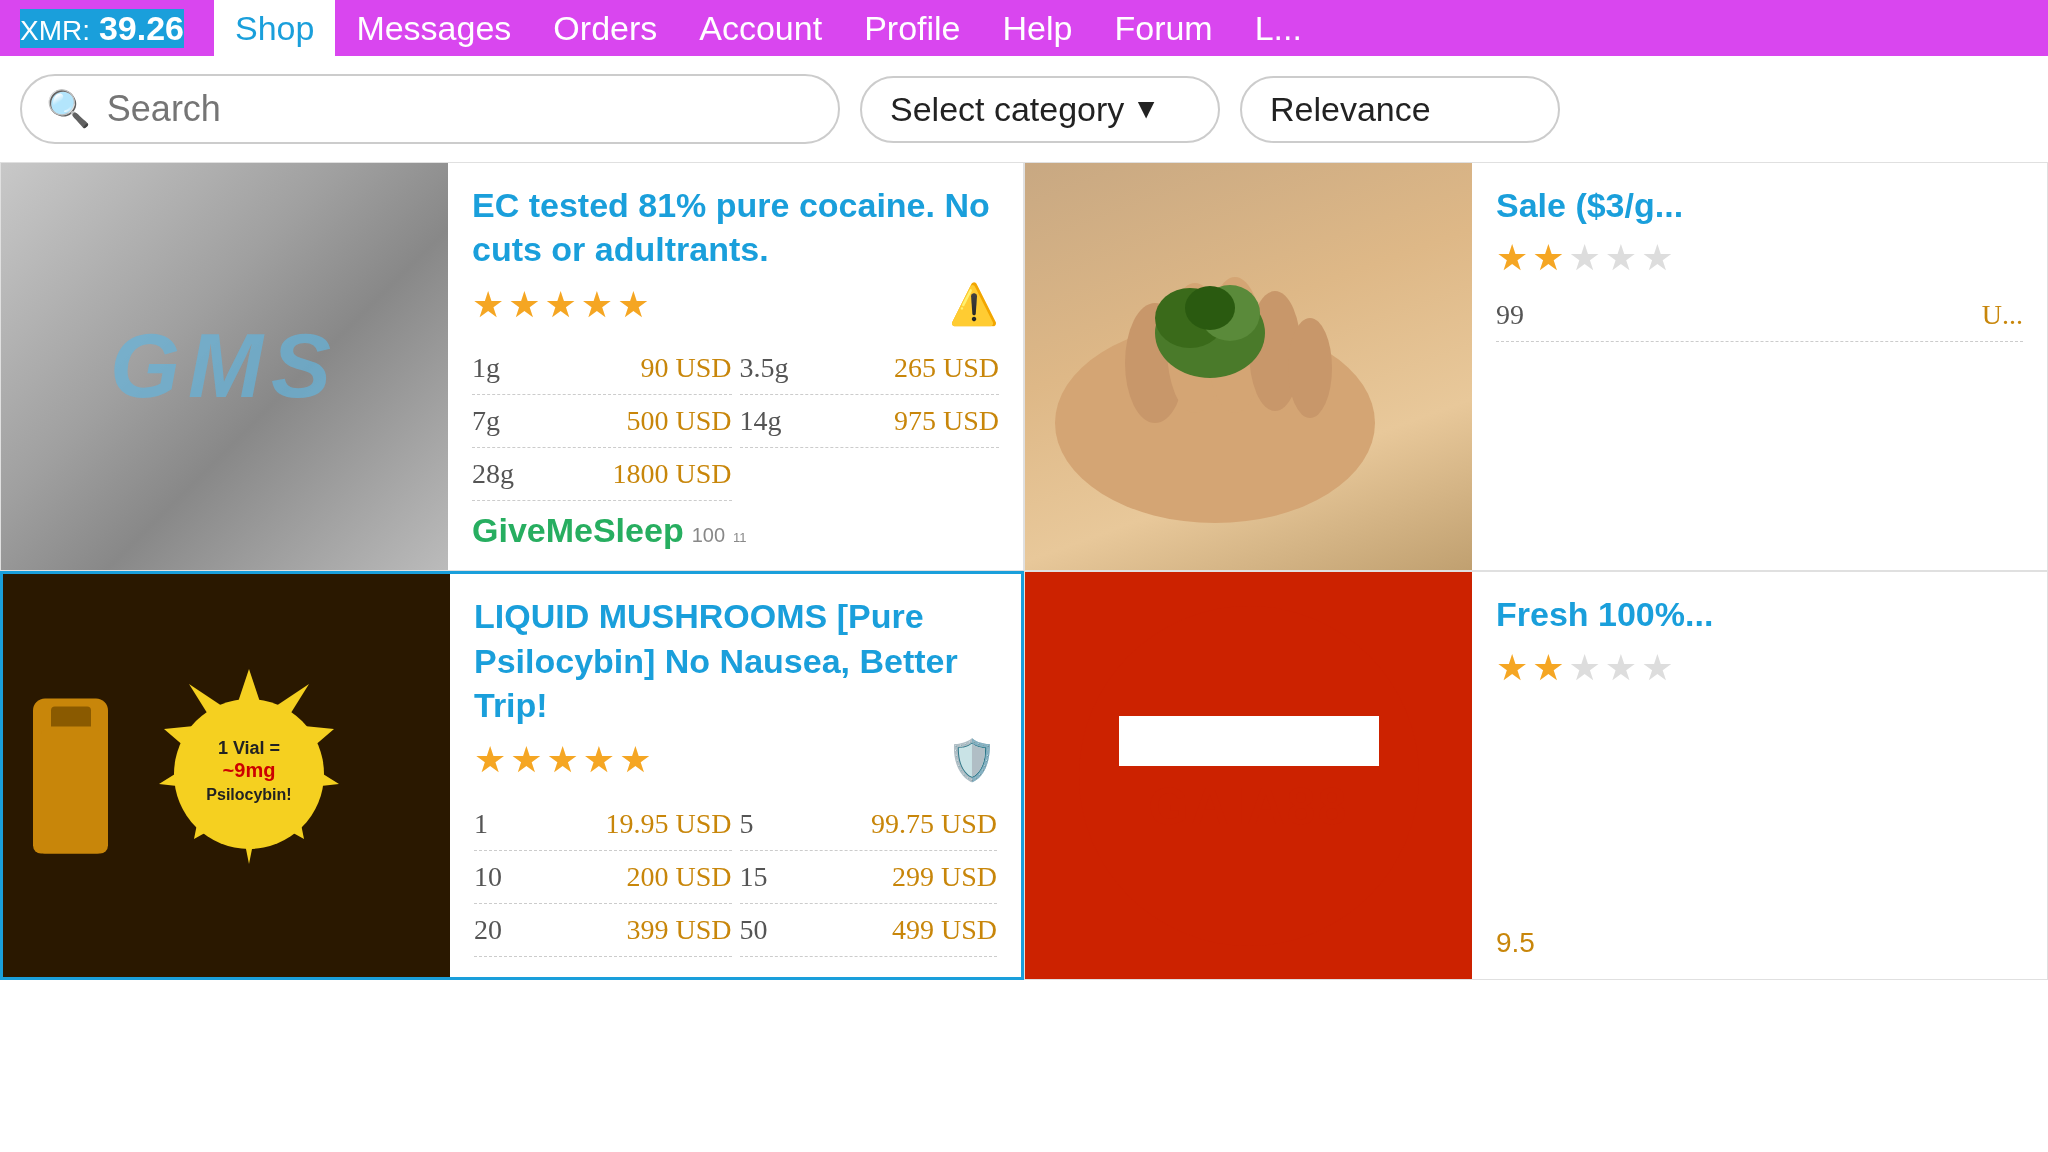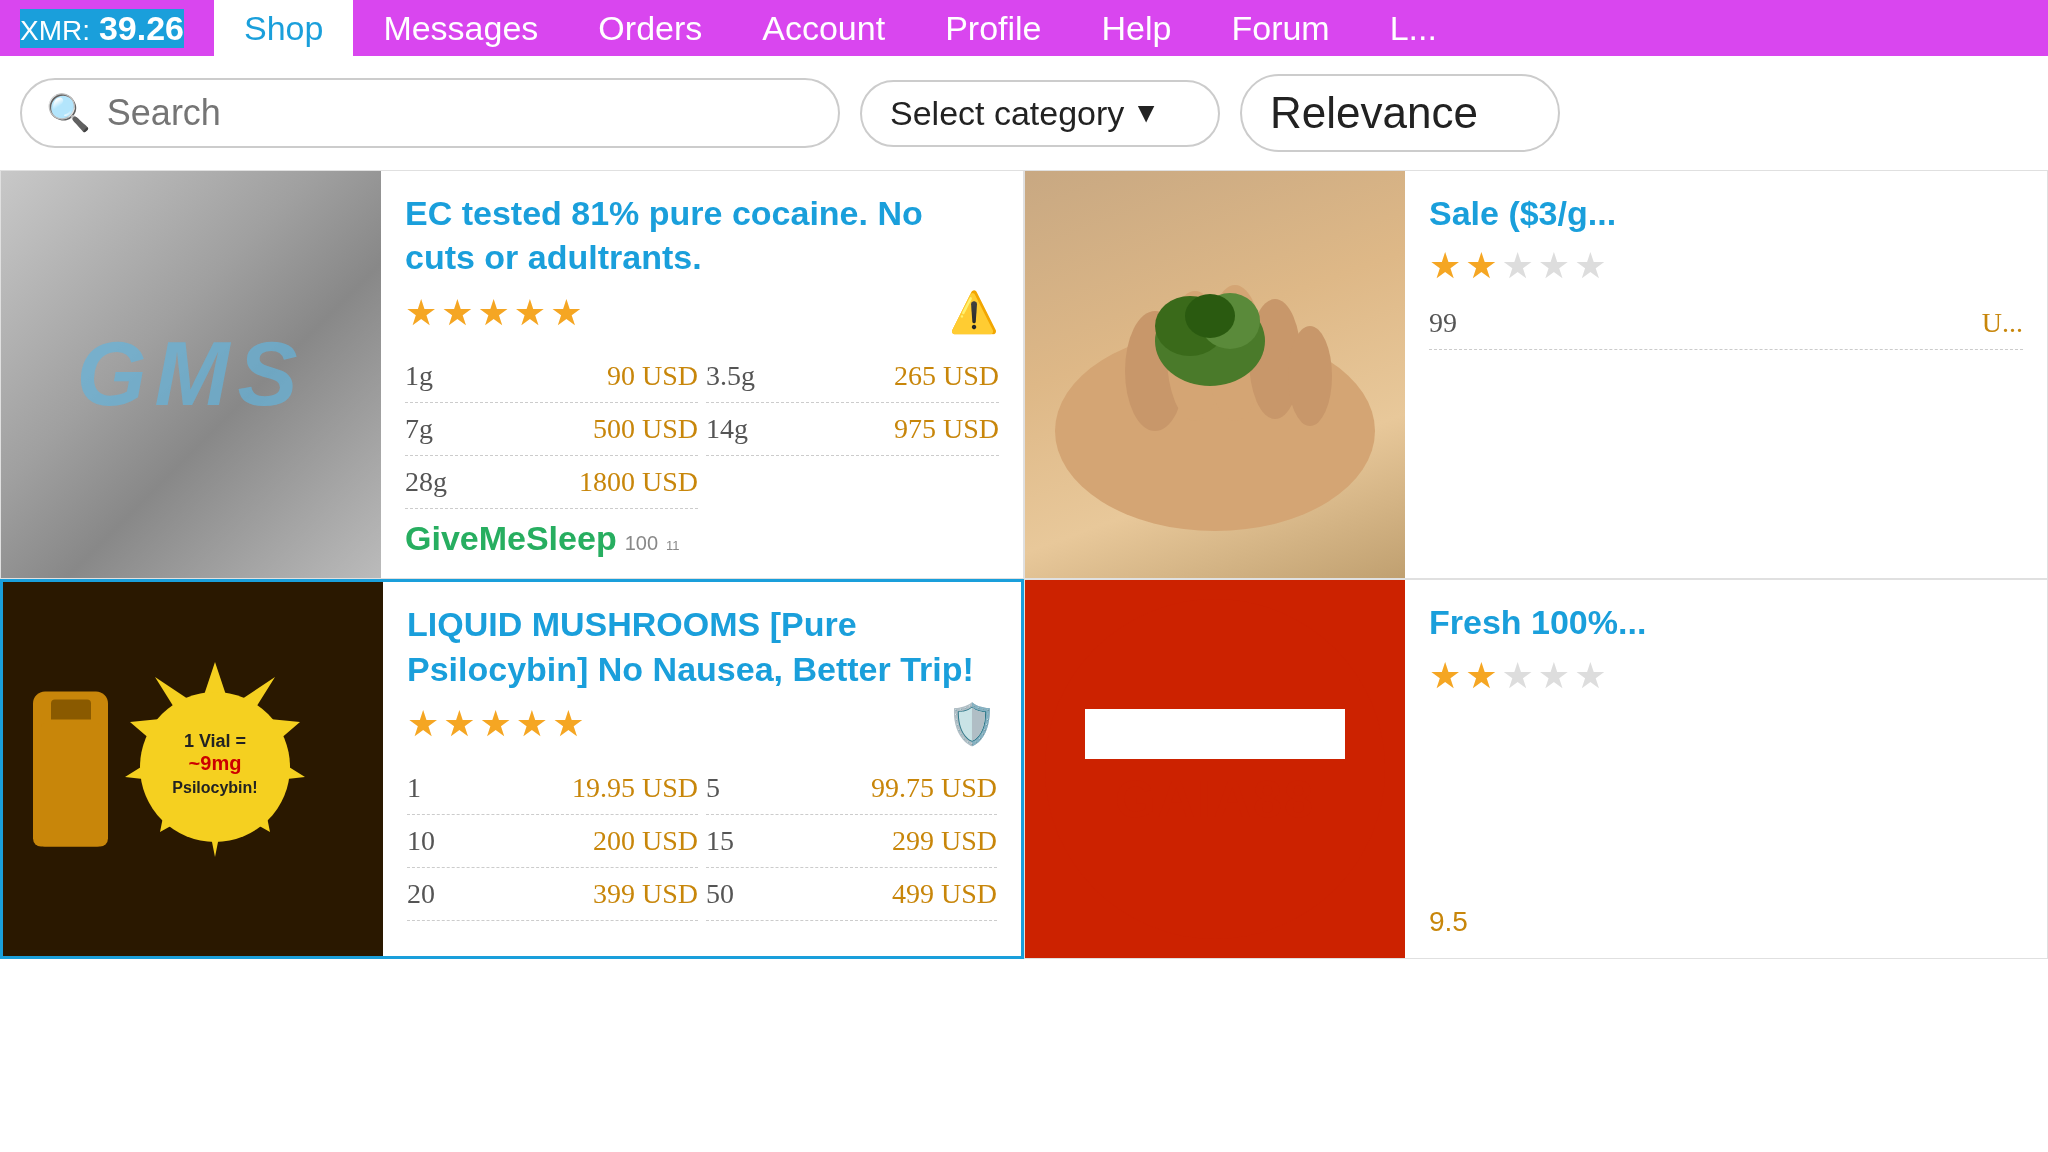--- a/index.html
+++ b/index.html
@@ -34,7 +34,7 @@
       color: #fff;
       text-decoration: none;
       font-size: 34px;
-      padding: 0 30px;
+      padding: 0 21px;
       height: 100%;
       display: flex;
       align-items: center;

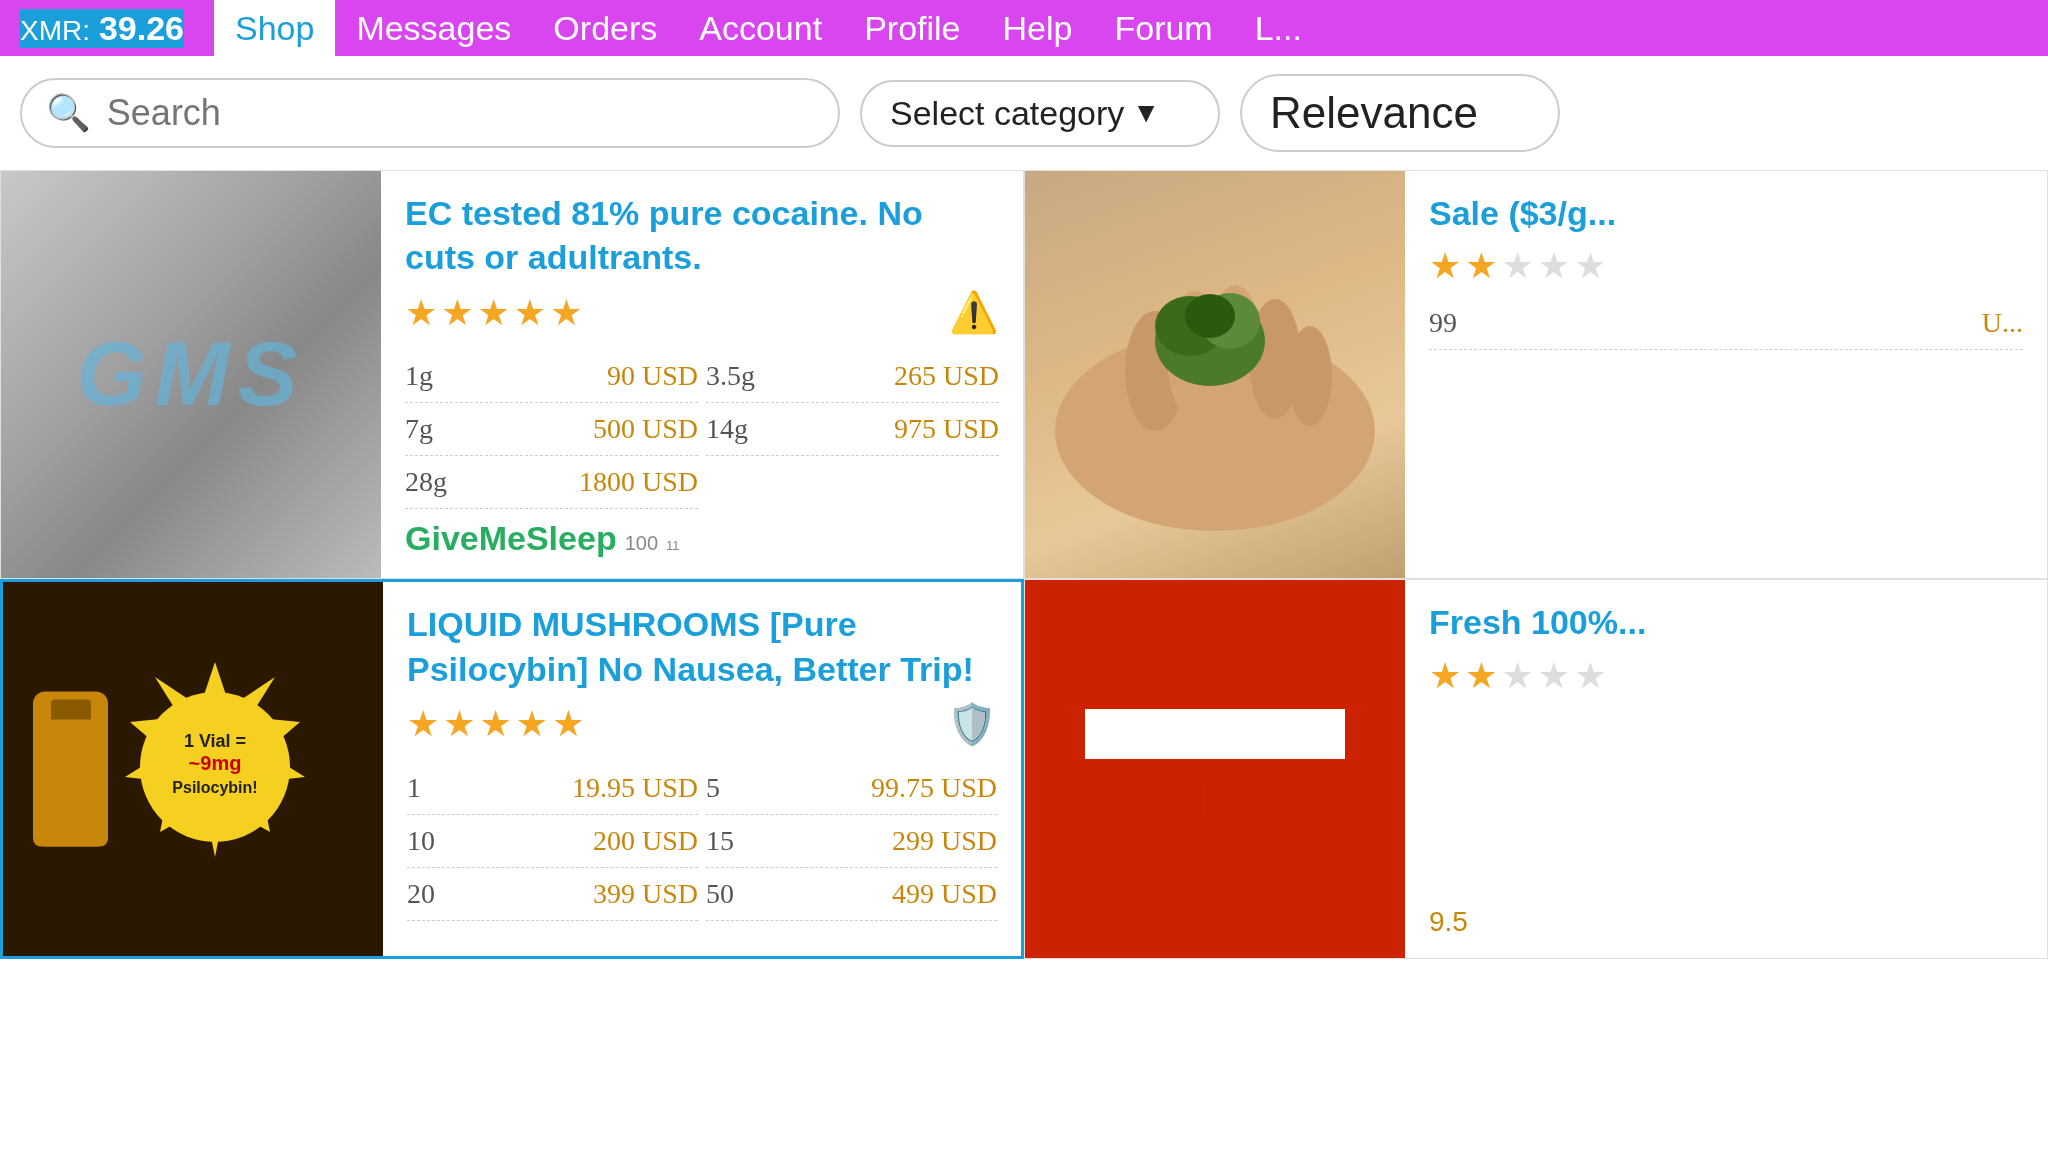--- a/index.html
+++ b/index.html
@@ -99,7 +99,7 @@
       border: 2px solid #ccc;
       border-radius: 40px;
       padding: 12px 28px;
-      font-size: 44px;
+      font-size: 34px;
       color: #222;
       cursor: pointer;
       background: #fff;

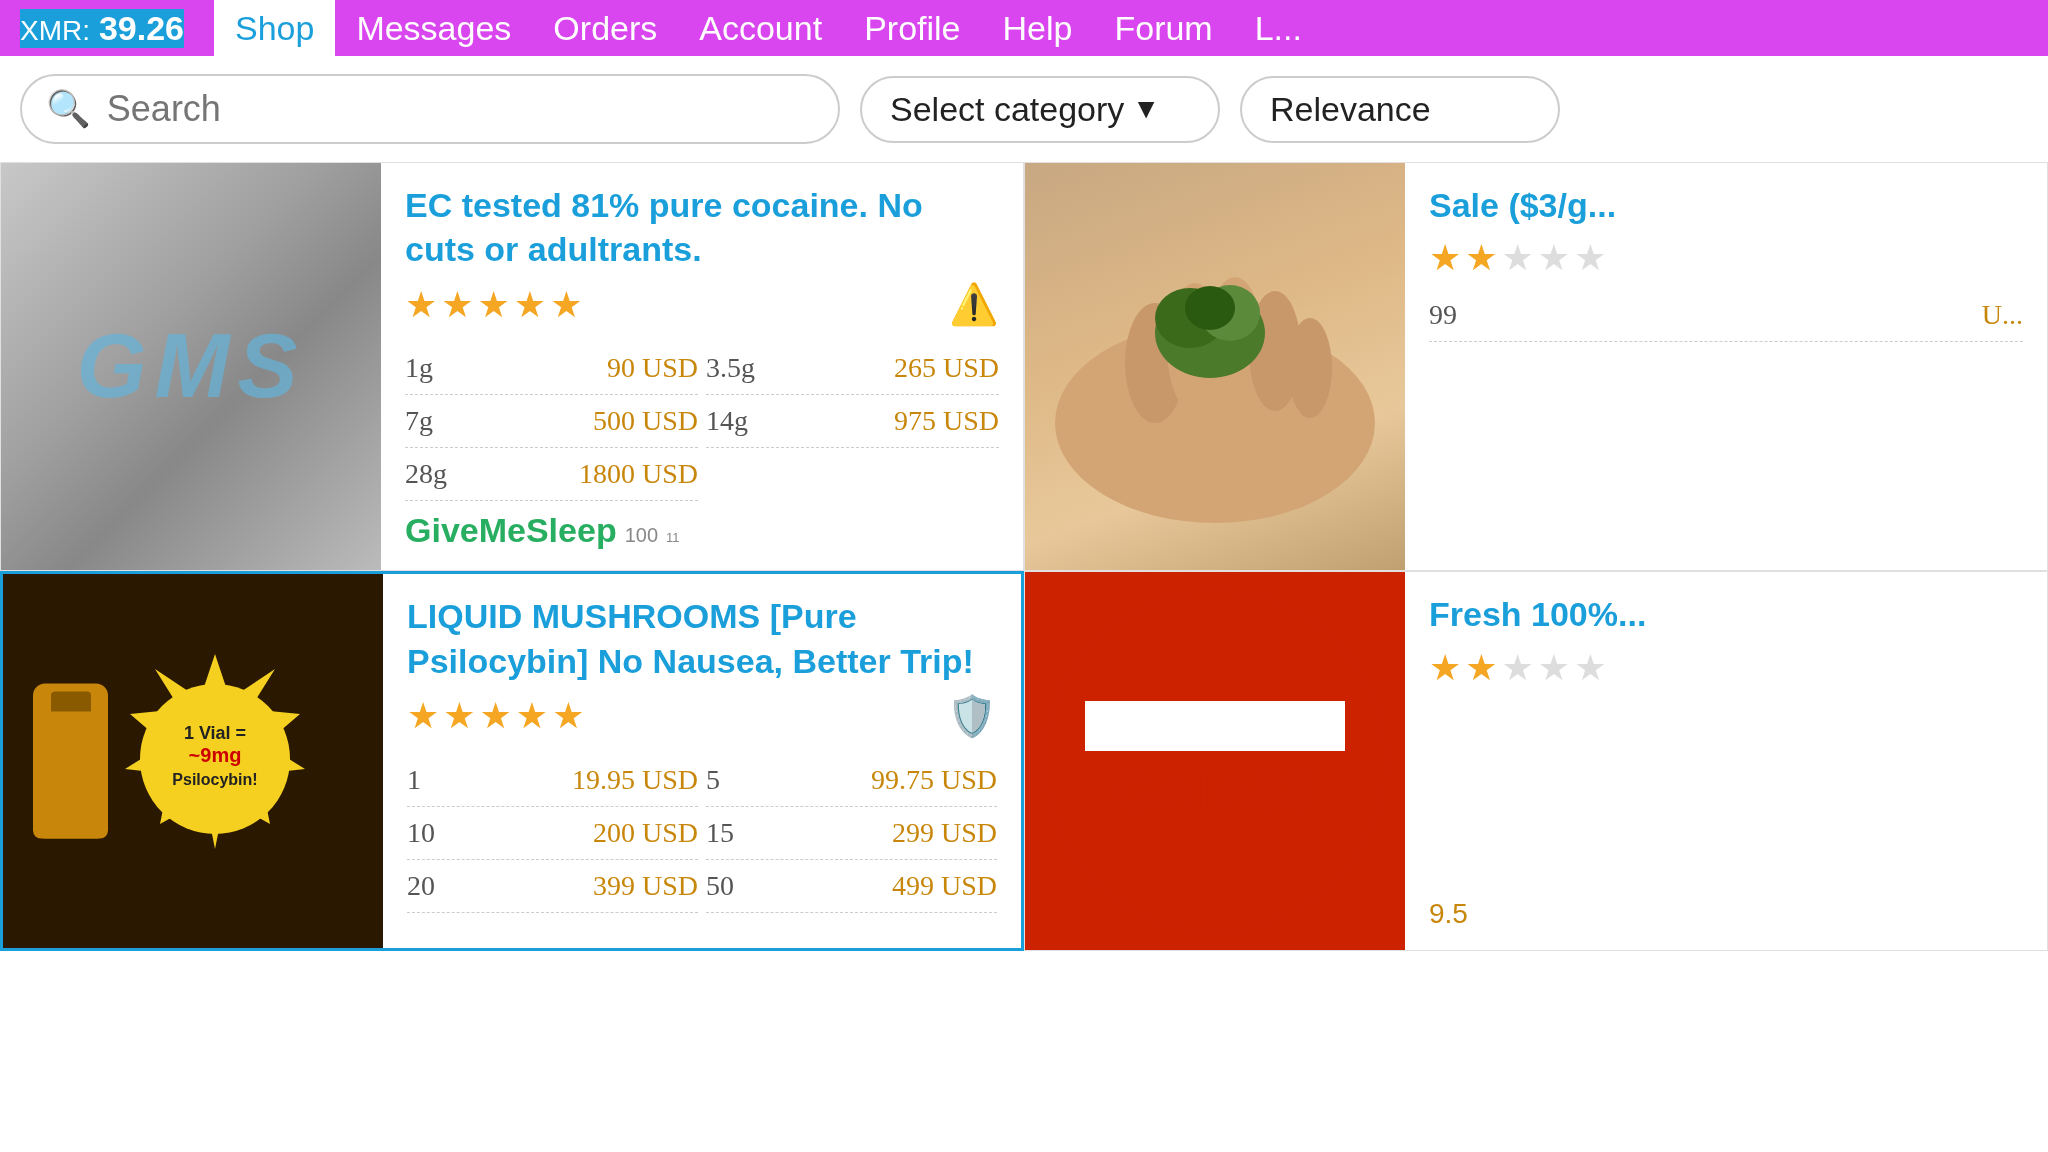--- a/index.html
+++ b/index.html
@@ -121,7 +121,7 @@
       min-height: 380px;
     }
     .product-image {
-      width: 380px;
+      width: 447px;
       flex-shrink: 0;
       overflow: hidden;
       position: relative;

